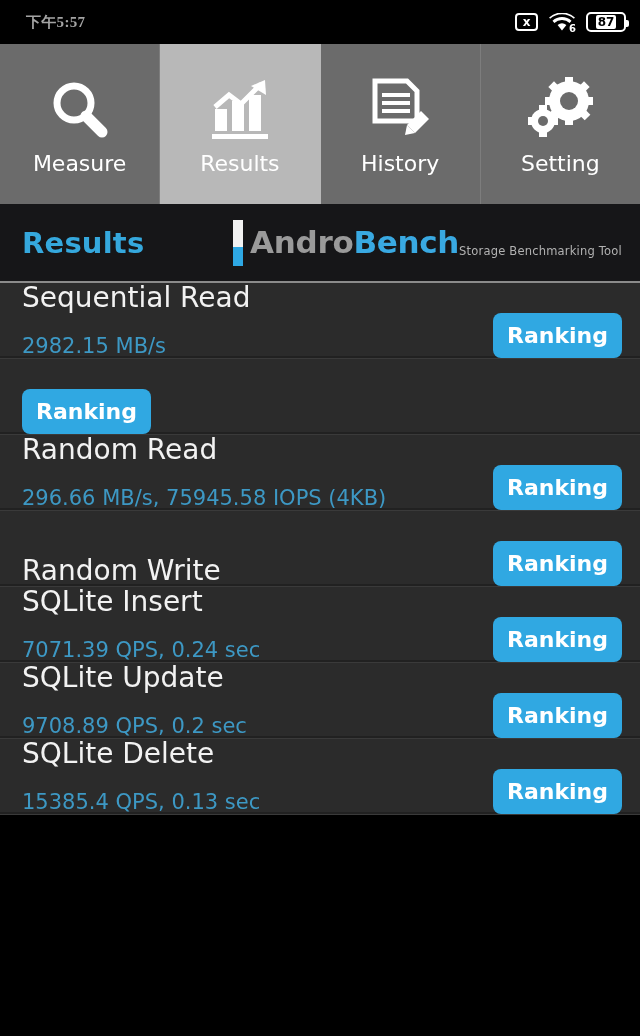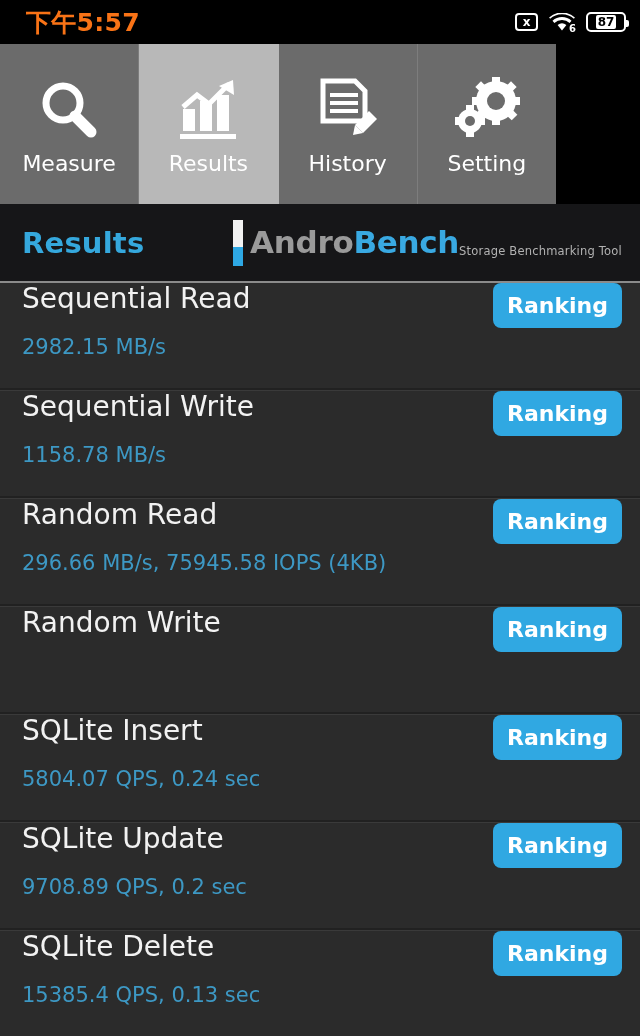--- a/index.html
+++ b/index.html
@@ -18,8 +18,9 @@
     padding:0 14px 0 26px;
   }
   .status-time{
-    font-size:25px; font-weight:bold; color:#f97316;
+    font-size:15px; font-weight:bold; color:#a3a3a3;
     letter-spacing:.3px;
+    font-family:Liberation Serif, serif;
   }
   .status-icons{ display:flex; align-items:center; gap:11px; }
   .sim-x{

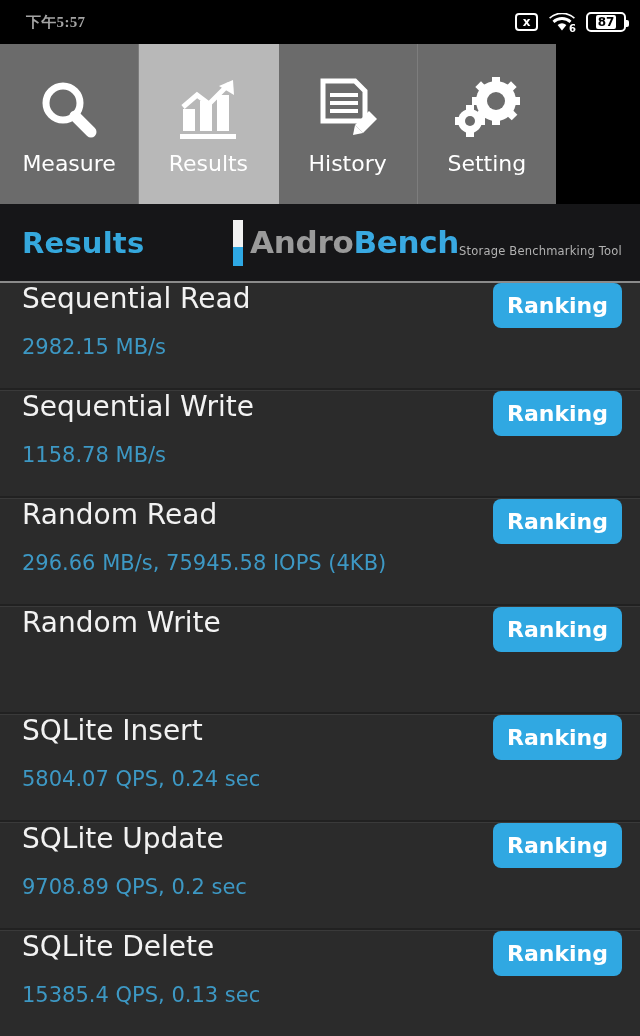--- a/index.html
+++ b/index.html
@@ -50,7 +50,7 @@
   }
 
   
-  .tabbar{ display:flex; height:160px; width:556px; background:#6b6b6b; }
+  .tabbar{ display:flex; height:160px; width:640px; background:#6b6b6b; }
   .tab{
     flex:1 1 0; background:#6b6b6b;
     display:flex; flex-direction:column;

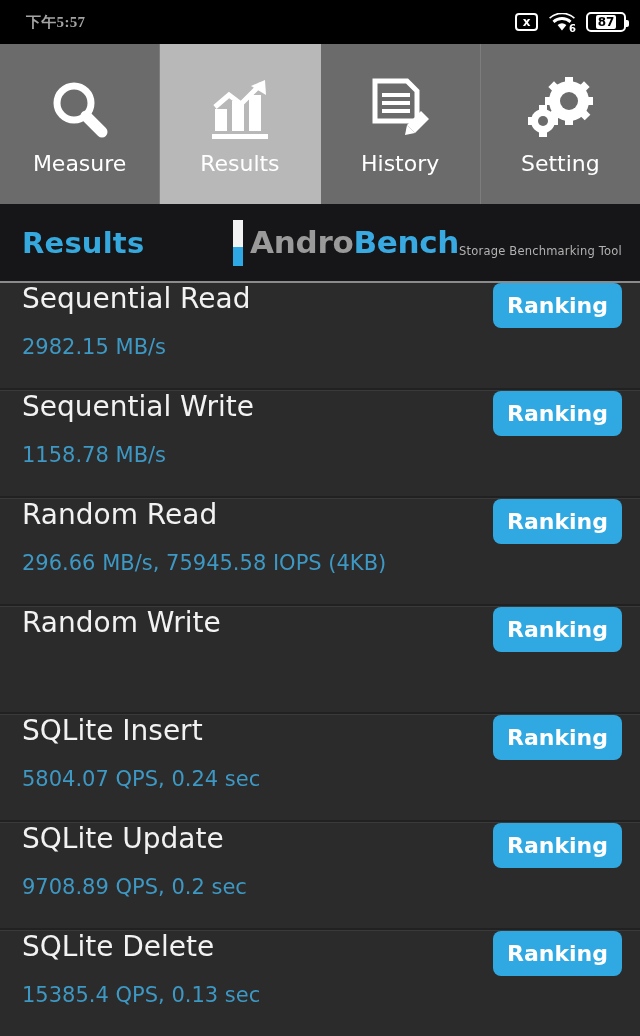--- a/index.html
+++ b/index.html
@@ -94,9 +94,9 @@
   
   .list{ width:640px; background:#2b2b2b; }
   .row{
-    height:108px; width:640px;
-    display:flex; align-items:flex-start; justify-content:space-between;
-    padding:0 18px 16px 22px;
+    height:76px; width:640px;
+    display:flex; align-items:flex-end; justify-content:space-between;
+    padding:0 18px 0 22px;
     border-bottom:1px solid #3a3a3a;
     box-shadow:inset 0 -2px 0 #212121;
   }

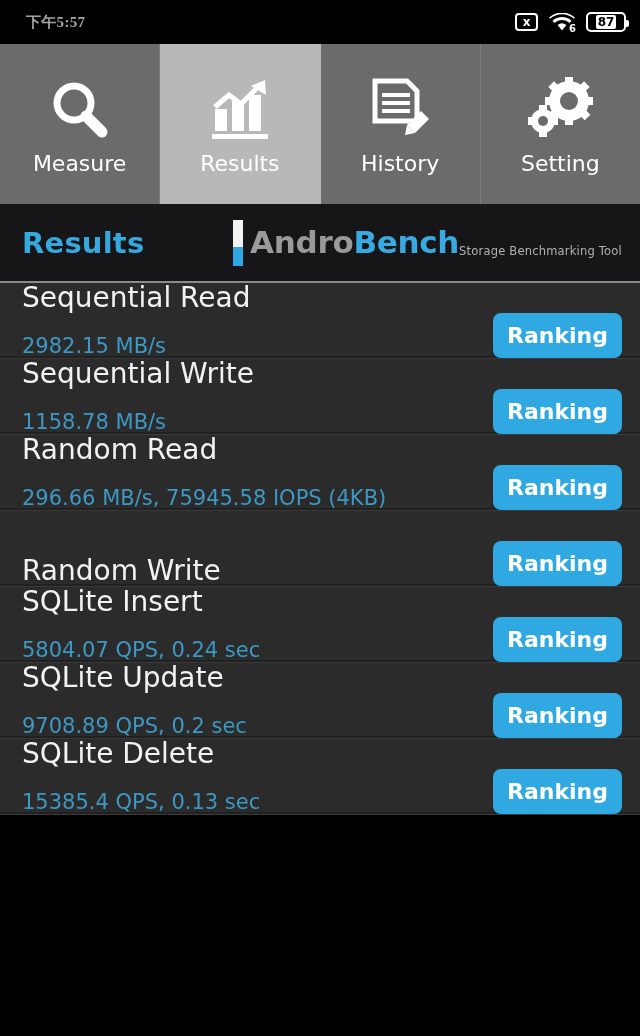--- a/index.html
+++ b/index.html
@@ -234,10 +234,6 @@
   </div>
 
   <div class="row">
-    <div class="row-text">
-      <div class="row-title">Sequential Write</div>
-      <div class="row-value">1158.78 MB/s</div>
-    </div>
     <button class="rank-btn">Ranking</button>
   </div>
 

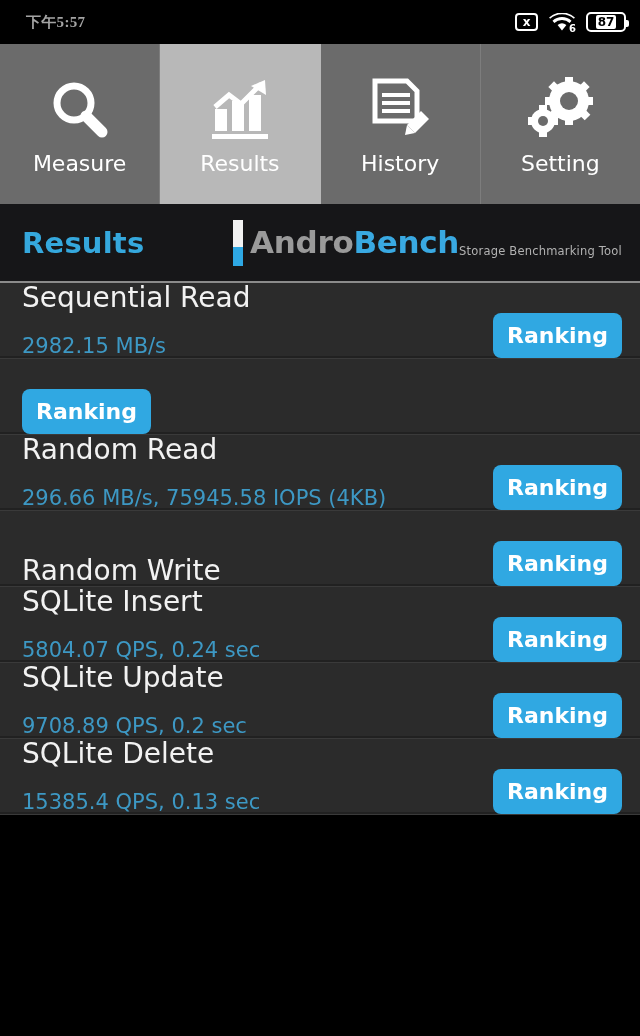--- a/index.html
+++ b/index.html
@@ -255,7 +255,7 @@
   <div class="row">
     <div class="row-text">
       <div class="row-title">SQLite Insert</div>
-      <div class="row-value">5804.07 QPS, 0.24 sec</div>
+      <div class="row-value">7071.39 QPS, 0.24 sec</div>
     </div>
     <button class="rank-btn">Ranking</button>
   </div>

